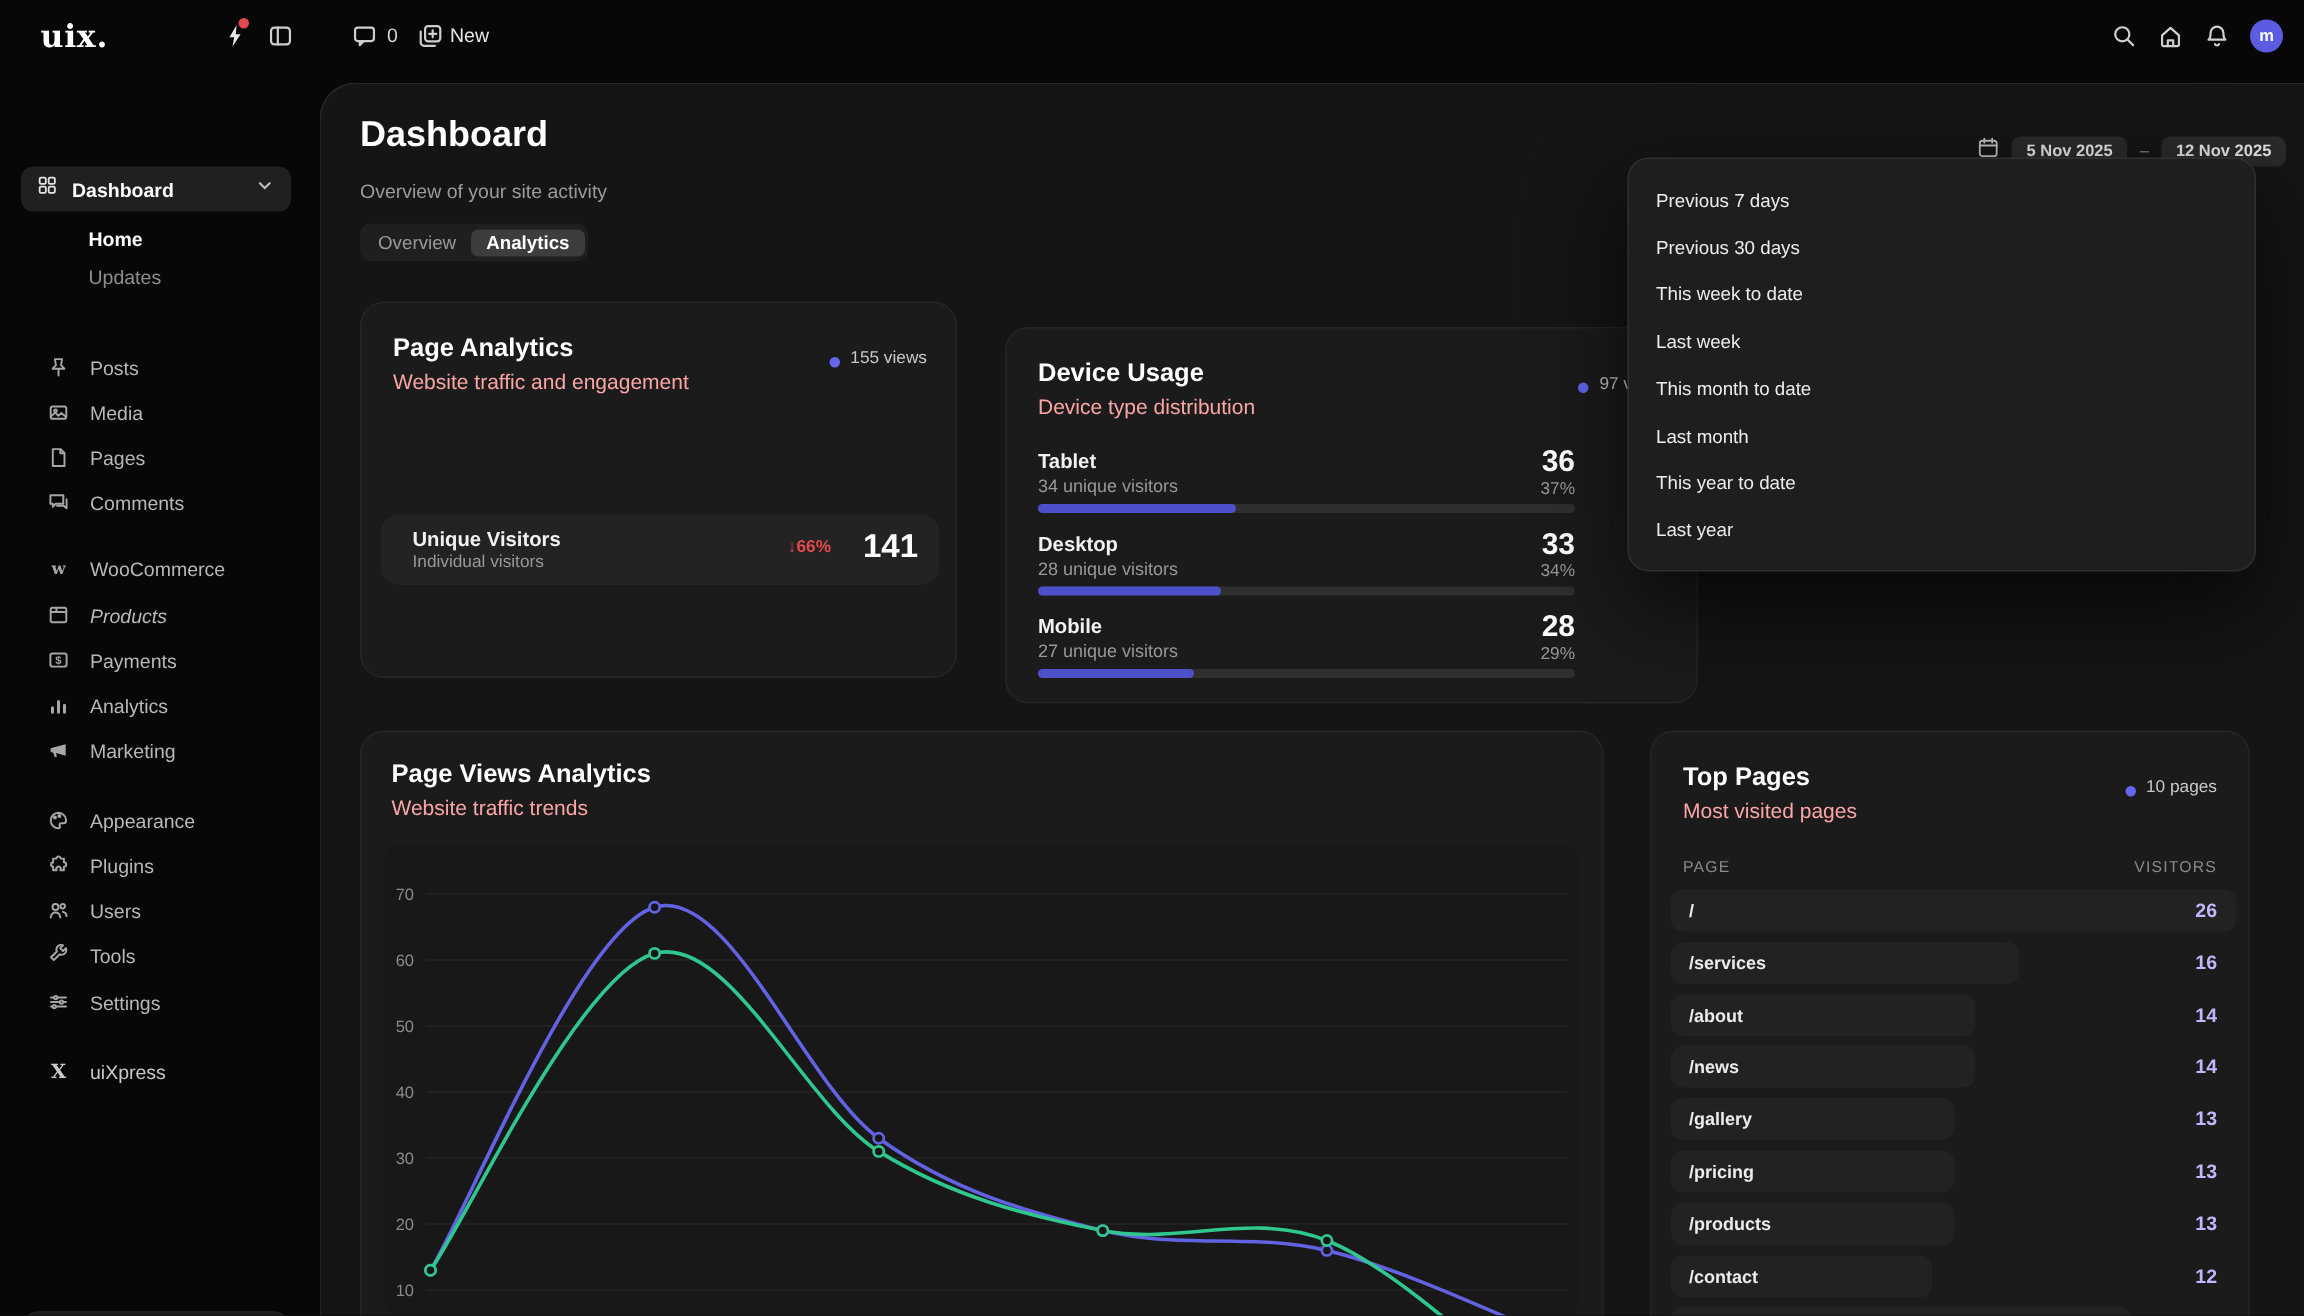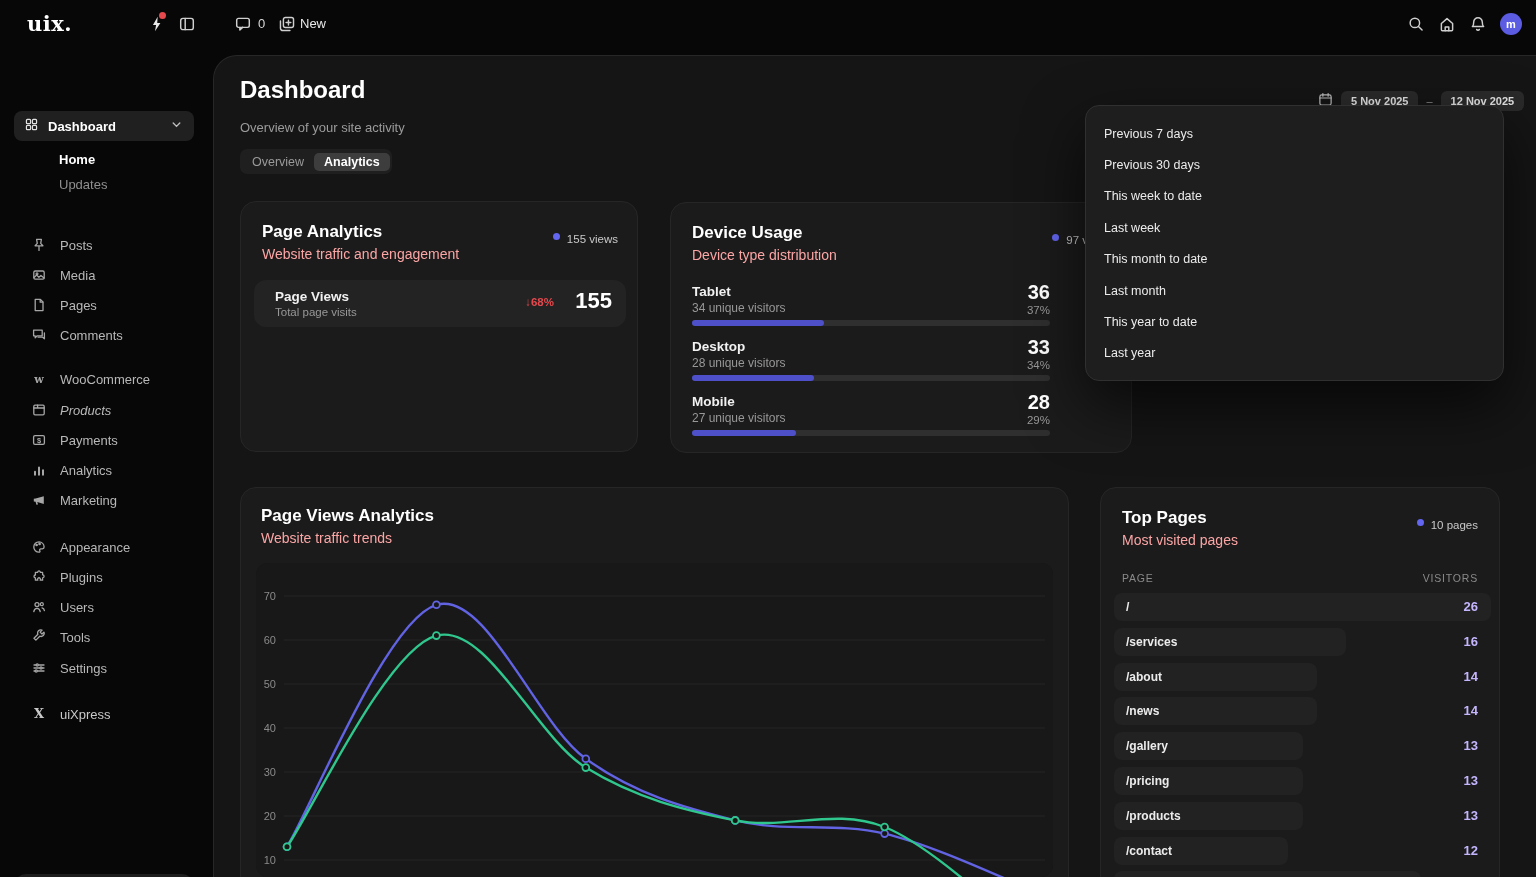--- a/index.html
+++ b/index.html
@@ -47,7 +47,7 @@
   .card{position:absolute;background:#1b1b1b;border:1px solid #262626;border-radius:16px;box-sizing:border-box}
   .c-title{position:absolute;left:21px;font-size:17px;font-weight:700;color:#fff}
   .c-sub{position:absolute;left:21px;font-size:14px;color:#fca5a5}
-  .legend{position:absolute;display:flex;align-items:flex-start;gap:7px;font-size:11.5px;color:#c9c9c9}
+  .legend{position:absolute;display:flex;align-items:flex-end;gap:7px;font-size:11.5px;color:#c9c9c9}
   .ldot{width:7px;height:7px;border-radius:50%;background:#6366f1}
   
   .stat-row{position:absolute;left:13px;width:372px;height:47px;background:#232323;border-radius:12px}

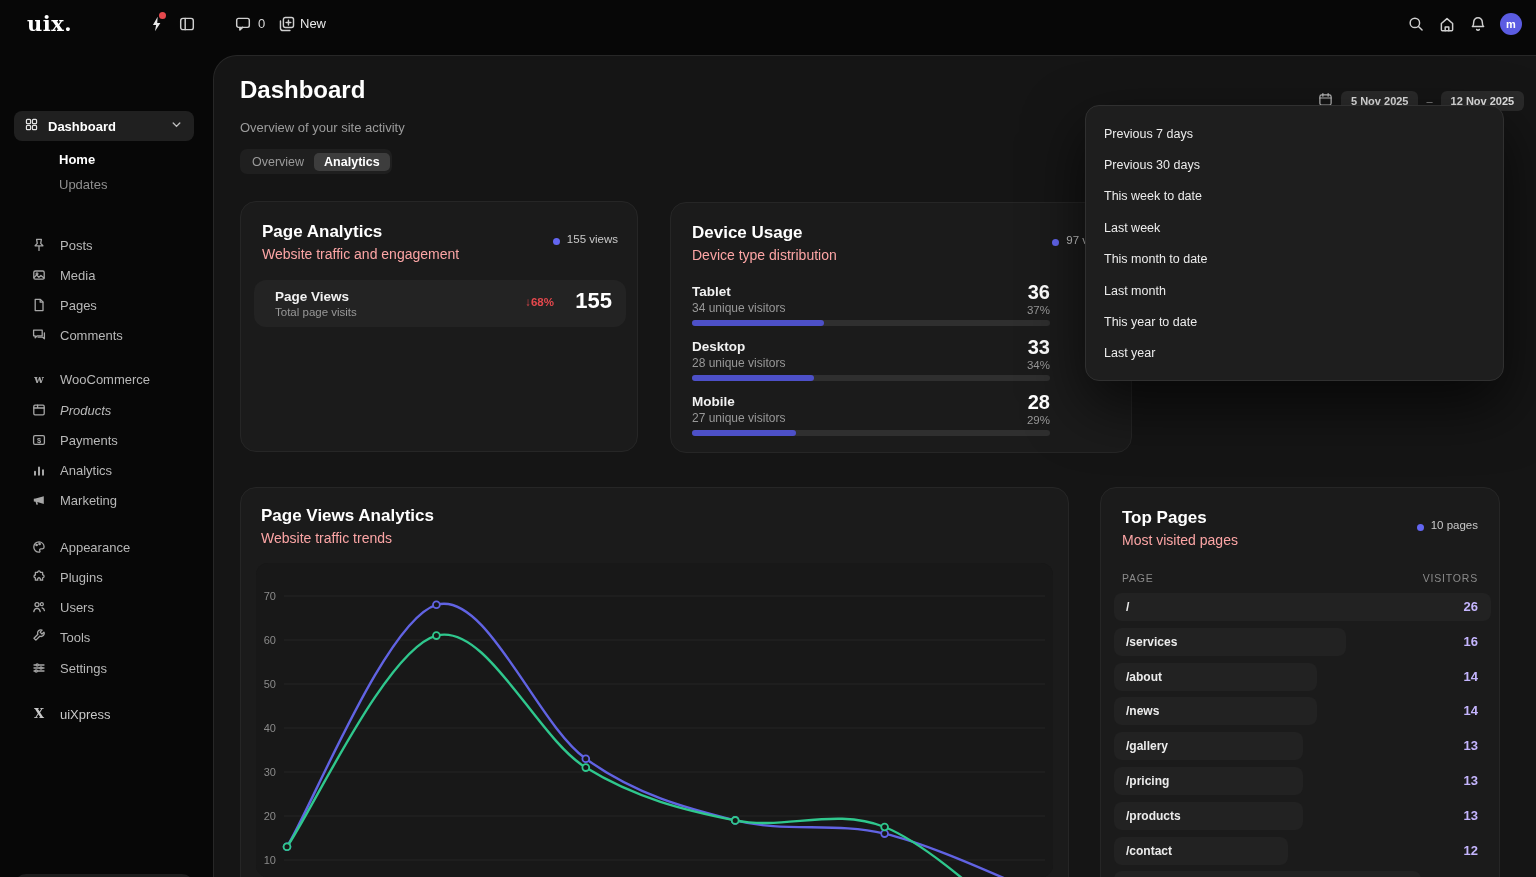--- a/index.html
+++ b/index.html
@@ -326,7 +326,7 @@
   </div>
 </div>
 
-<div class="card" style="left:670px;top:202px;width:462px;height:251px">
+<div class="card" style="left:670px;top:218px;width:462px;height:251px">
   <div class="c-title" style="top:20px">Device Usage</div>
   <div class="c-sub" style="top:44px">Device type distribution</div>
   <div class="legend" style="right:20px;top:31px">

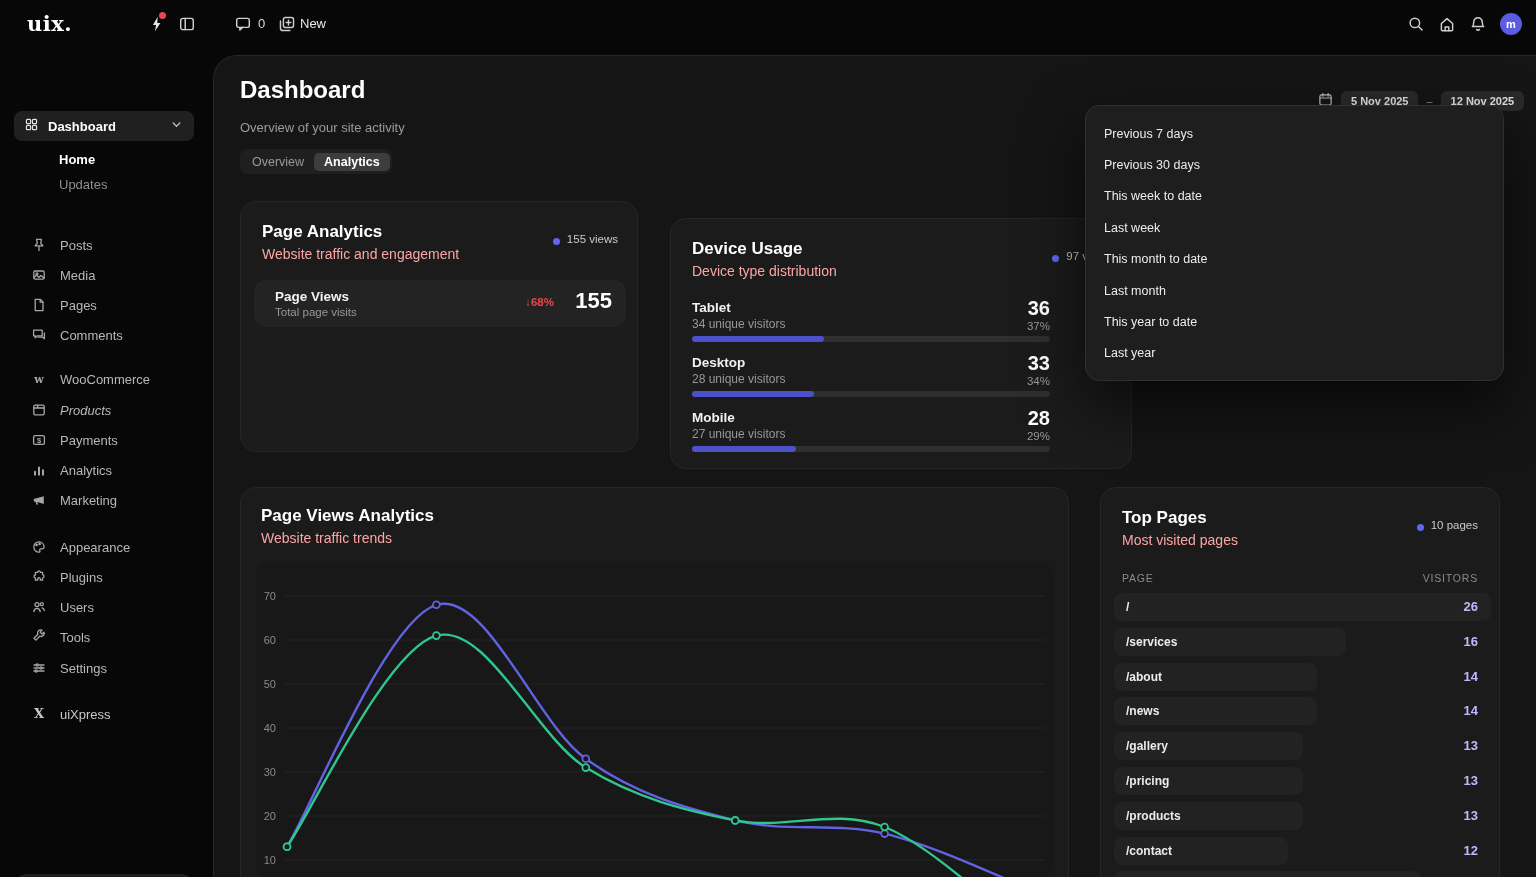--- a/index.html
+++ b/index.html
@@ -317,12 +317,6 @@
   <div class="legend" style="right:19px;top:31px">
     <span class="ldot"></span>
     <span>155 views</span>
-  </div>
-  <div class="stat-row" style="top:78px">
-    <div class="st-l">Page Views</div>
-    <div class="st-s">Total page visits</div>
-    <div class="st-d">↓68%</div>
-    <div class="st-v">155</div>
   </div>
 </div>
 

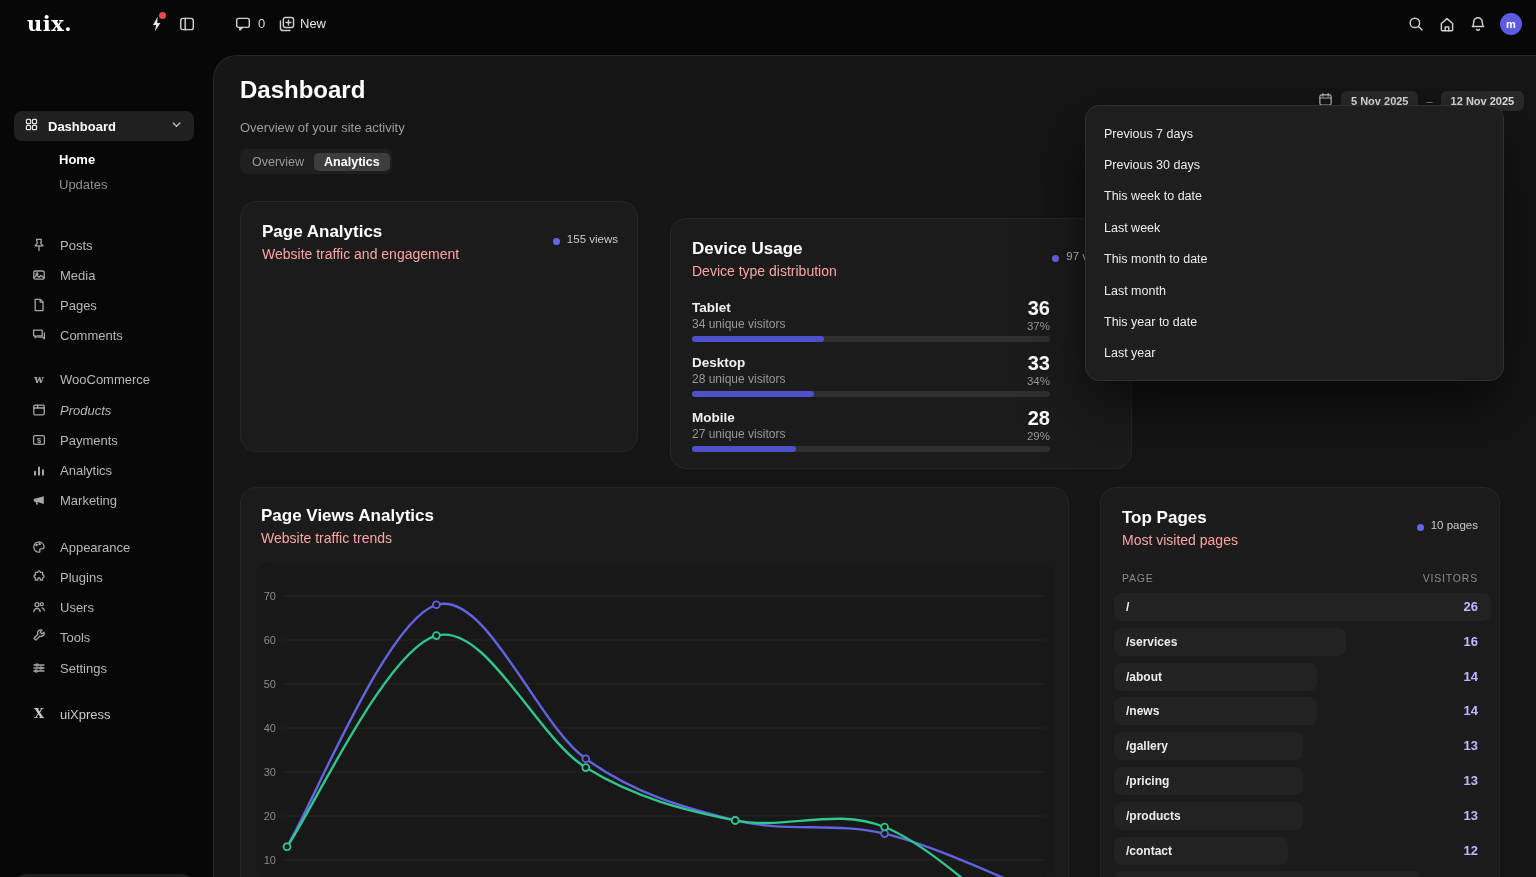--- a/index.html
+++ b/index.html
@@ -317,6 +317,12 @@
   <div class="legend" style="right:19px;top:31px">
     <span class="ldot"></span>
     <span>155 views</span>
+  </div>
+  <div class="stat-row" style="top:141px">
+    <div class="st-l">Unique Visitors</div>
+    <div class="st-s">Individual visitors</div>
+    <div class="st-d">↓66%</div>
+    <div class="st-v">141</div>
   </div>
 </div>
 

